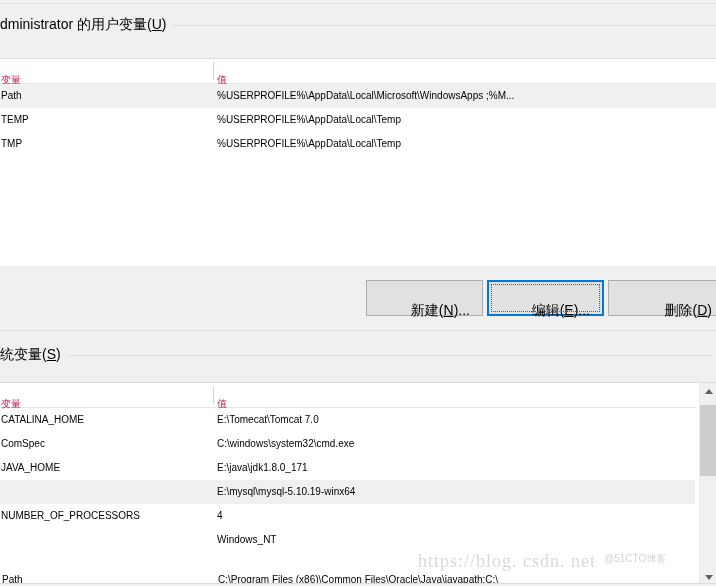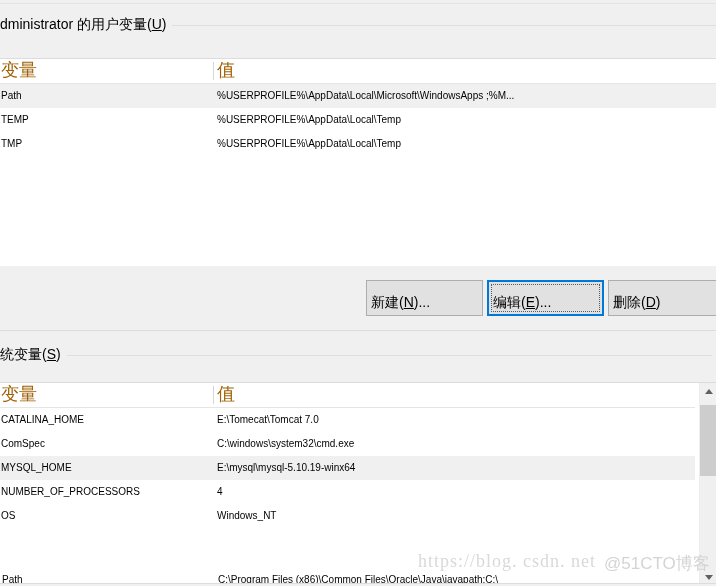--- a/index.html
+++ b/index.html
@@ -99,11 +99,11 @@
   }
   .lv-header .hdr-cell {
     position: absolute;
-    top: 0;
+    top: 9px;
     height: 24px;
     line-height: 23px;
-    font-size: 18px;
-    color: #a16207;
+    font-size: 10px;
+    color: #be185d;
     white-space: nowrap;
     overflow: hidden;
   }

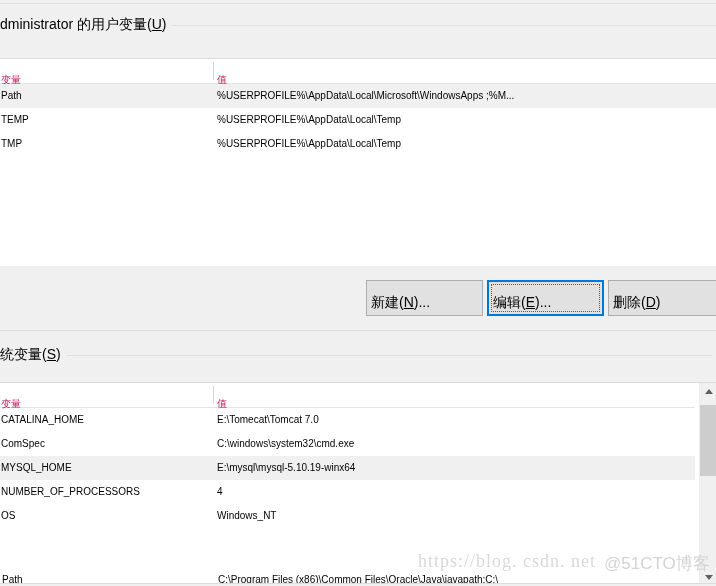--- a/index.html
+++ b/index.html
@@ -157,10 +157,10 @@
     font-family: "Liberation Sans", "DejaVu Sans", sans-serif;
     font-size: 14px;
     color: #000;
-    text-align: left;
+    text-align: right;
     line-height: 34px;
     white-space: nowrap;
-    padding: 4px;
+    padding: 12px;
     cursor: default;
     user-select: none;
   }

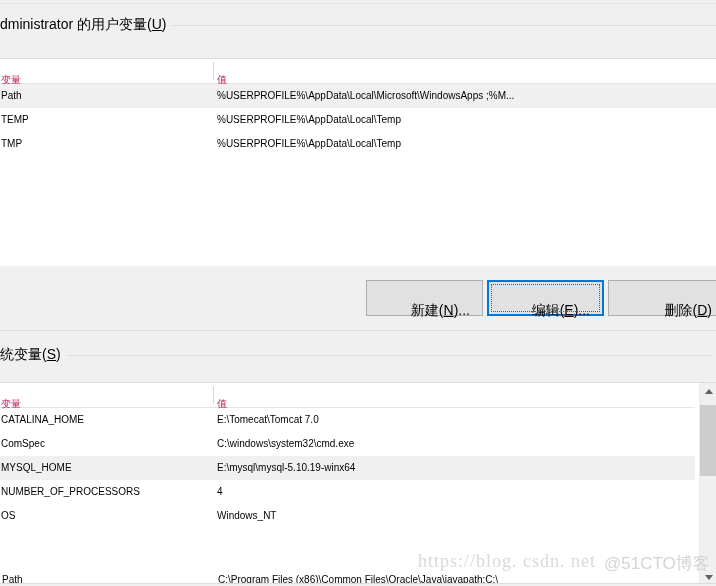--- a/index.html
+++ b/index.html
@@ -388,6 +388,10 @@
           <div class="lv-cell c-name">ComSpec</div>
           <div class="lv-cell c-val">C:\windows\system32\cmd.exe</div>
         </div>
+        <div class="lv-row">
+          <div class="lv-cell c-name">JAVA_HOME</div>
+          <div class="lv-cell c-val">E:\java\jdk1.8.0_171</div>
+        </div>
         <div class="lv-row selected">
           <div class="lv-cell c-name">MYSQL_HOME</div>
           <div class="lv-cell c-val">E:\mysql\mysql-5.10.19-winx64</div>

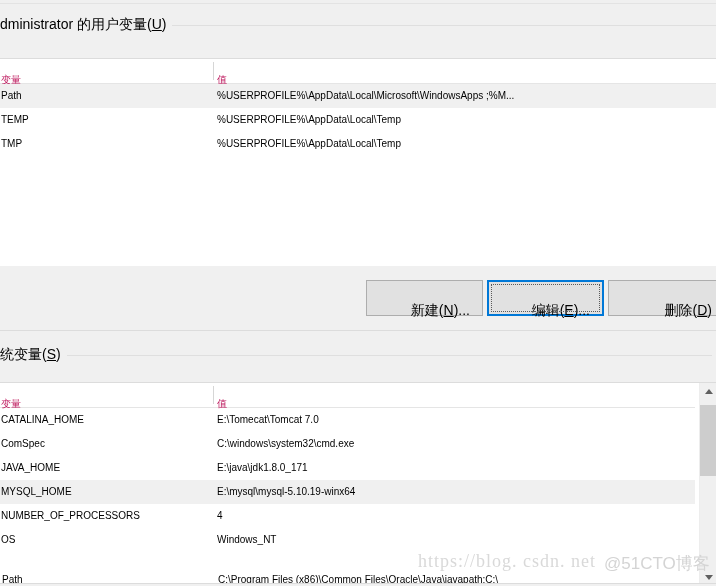--- a/index.html
+++ b/index.html
@@ -393,7 +393,6 @@
           <div class="lv-cell c-val">E:\java\jdk1.8.0_171</div>
         </div>
         <div class="lv-row selected">
-          <div class="lv-cell c-name">MYSQL_HOME</div>
           <div class="lv-cell c-val">E:\mysql\mysql-5.10.19-winx64</div>
         </div>
         <div class="lv-row">

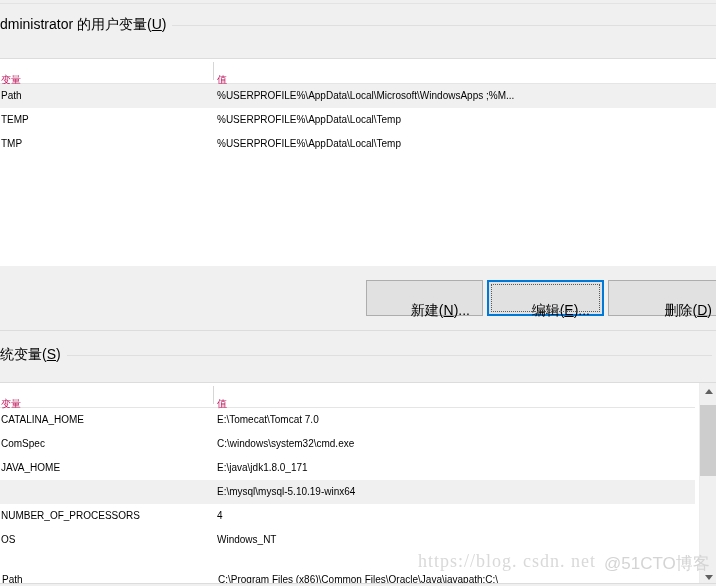--- a/index.html
+++ b/index.html
@@ -400,7 +400,6 @@
           <div class="lv-cell c-val">4</div>
         </div>
         <div class="lv-row">
-          <div class="lv-cell c-name">OS</div>
           <div class="lv-cell c-val">Windows_NT</div>
         </div>
       </div>

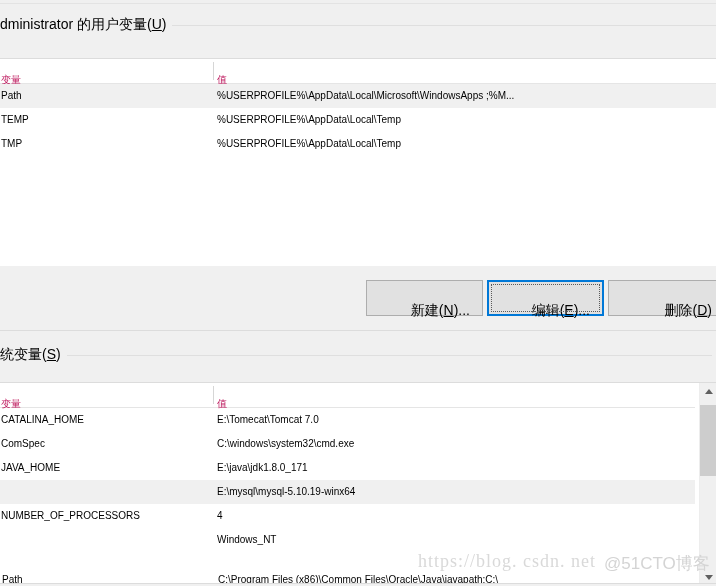--- a/index.html
+++ b/index.html
@@ -291,7 +291,7 @@
     left: 604px;
     top: 552px;
     font-family: "Liberation Sans", "DejaVu Sans", sans-serif;
-    font-size: 17px;
+    font-size: 10px;
     color: #d4d4d4;
     white-space: nowrap;
     pointer-events: none;

